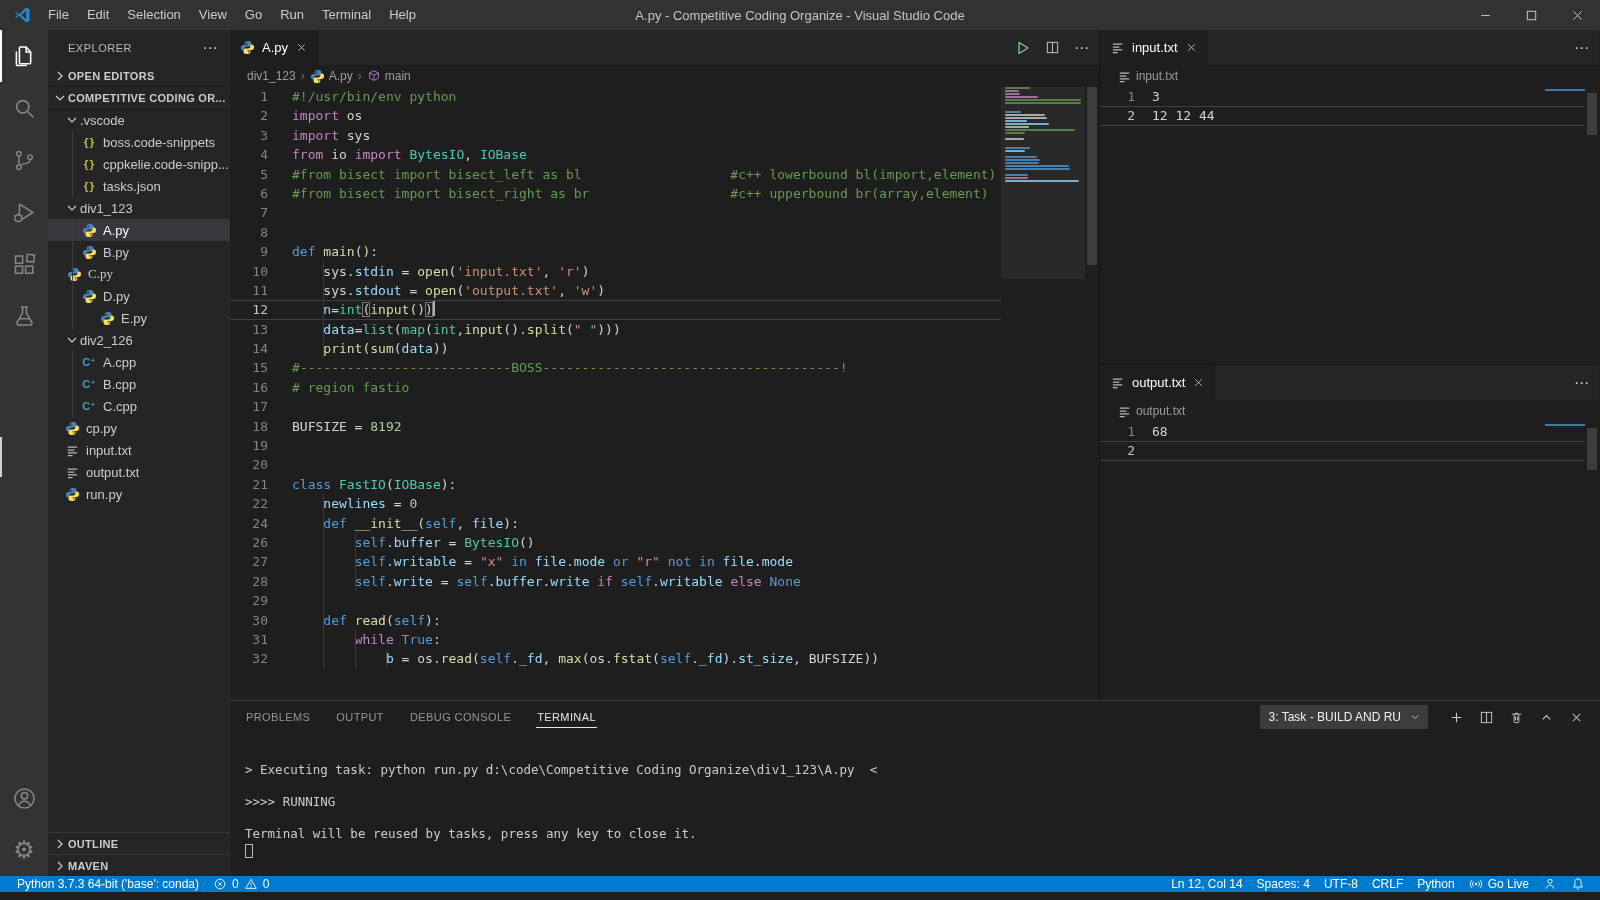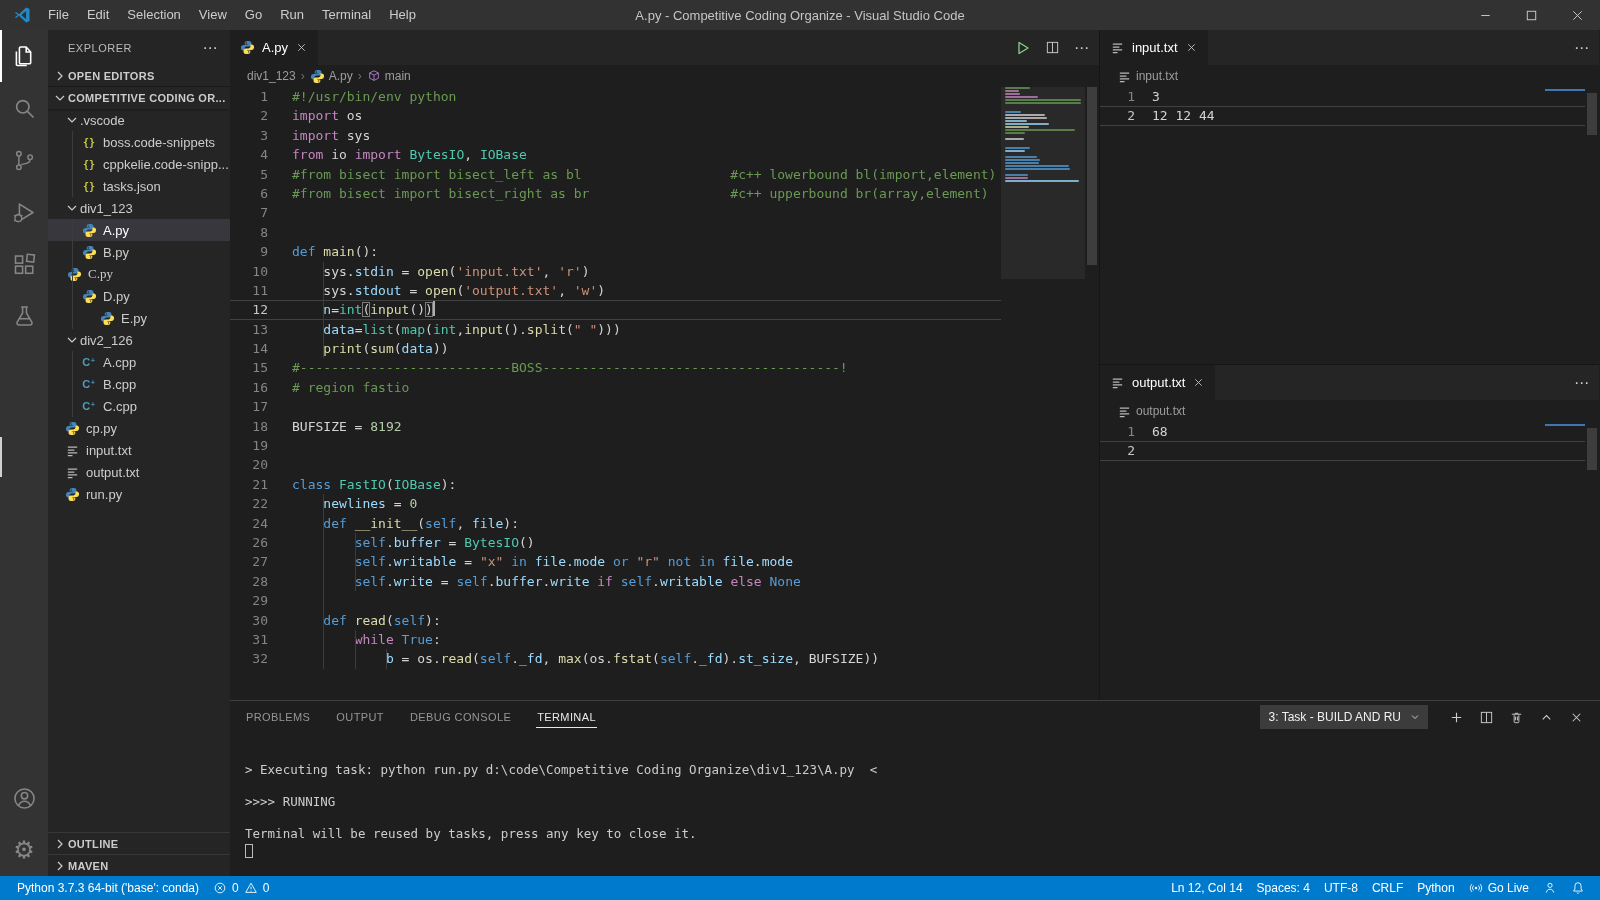--- a/index.html
+++ b/index.html
@@ -96,7 +96,7 @@
   .term-cursor { display:inline-block; width:8px; height:14px; border:1px solid #bbbbbb; margin-top:2px; }
 
   
-  .statusbar { height:24px; background:var(--c-accent,#007acc); display:flex; align-items:center; color:#ffffff; font-size:12px; padding:0 8px 0 10px; }
+  .statusbar { height:16px; background:var(--c-accent,#007acc); display:flex; align-items:center; color:#ffffff; font-size:12px; padding:0 8px 0 10px; }
   .st-item { display:flex; align-items:center; gap:5px; padding:0 7px; height:100%; white-space:nowrap; }
   .st-right { margin-left:auto; display:flex; height:100%; }
   svg { display:block; }

